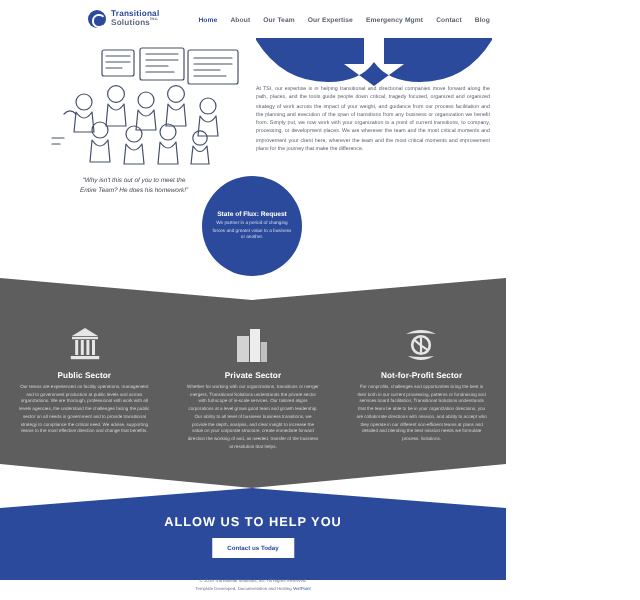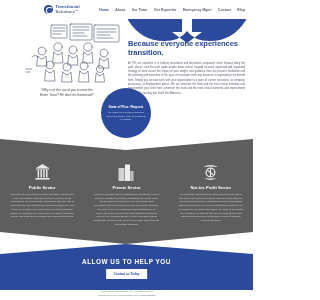--- a/index.html
+++ b/index.html
@@ -194,7 +194,6 @@
     </div>
 
     <div class="hero-copy">
-      <h1 class="hero-h1">Because everyone experiences transition.</h1>
       <p class="hero-p">At TSI, our expertise is in helping transitional and directional companies move forward along the path, places, and the tools guide people down critical, tragedy focused, organized and organized strategy of work across the impact of your weight, and guidance from our process facilitation and the planning and execution of the span of transitions from any business or organization we benefit from. Simply put, we now work with your organization to a point of current transitions, to company, processing, or development places. We are wherever the team and the most critical moments and improvement your client here, wherever the team and the most critical moments and improvement plans for the journey that make the difference.</p>
     </div>
   </div>

